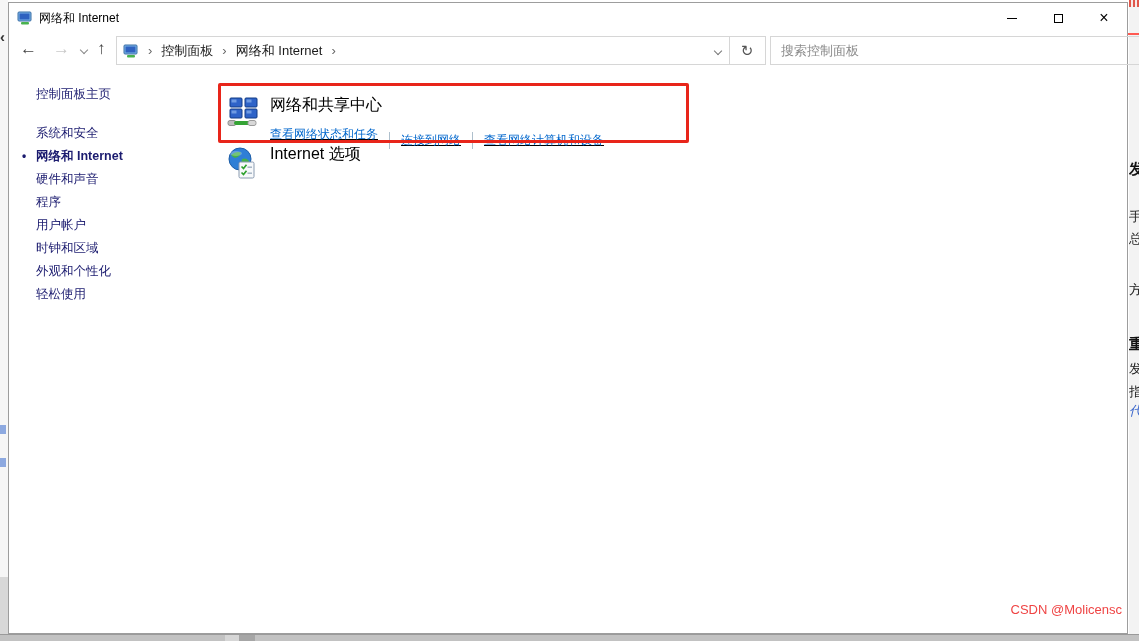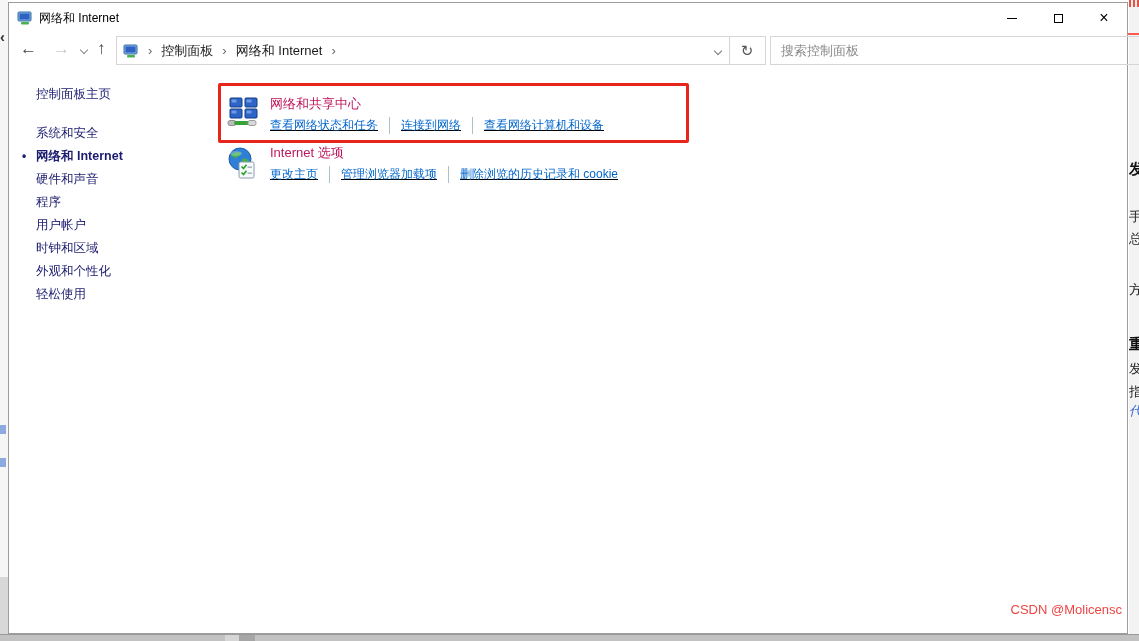--- a/index.html
+++ b/index.html
@@ -81,7 +81,7 @@
 
   .category { position:absolute; left:218px; display:flex; align-items:flex-start; }
   .cat-icon { width:34px; height:34px; margin-right:9px; flex:0 0 34px; }
-  .cat-title { font-size:13px; color:#be185d; margin-bottom:4px; cursor:pointer; }
+  .cat-title { font-size:16px; color:#000000; margin-bottom:4px; cursor:pointer; }
   .cat-links { display:flex; align-items:center;text-decoration:underline; }
   .cat-link { font-size:12px; color:#0066cc; cursor:pointer; }
   .cat-link + .cat-link { border-left:1px solid #aebfcc; margin-left:11px; padding-left:11px; }

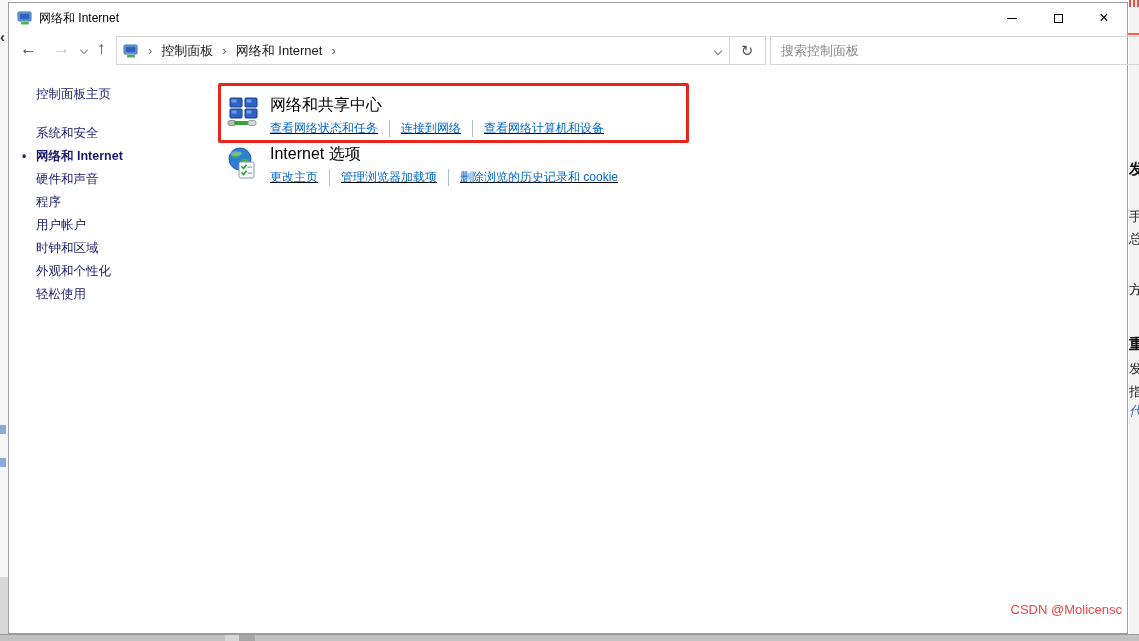--- a/index.html
+++ b/index.html
@@ -84,7 +84,7 @@
   .cat-title { font-size:16px; color:#000000; margin-bottom:4px; cursor:pointer; }
   .cat-links { display:flex; align-items:center;text-decoration:underline; }
   .cat-link { font-size:12px; color:#0066cc; cursor:pointer; }
-  .cat-link + .cat-link { border-left:1px solid #aebfcc; margin-left:11px; padding-left:11px; }
+  .cat-link + .cat-link { border-left:1px solid #aebfcc; margin-left:11px; padding-left:11px;margin-top:12px; }
   .cat1 { top:25px; }
   .cat2 { top:74px; }
   .cat2 .cat-icon { margin-top:3px; }

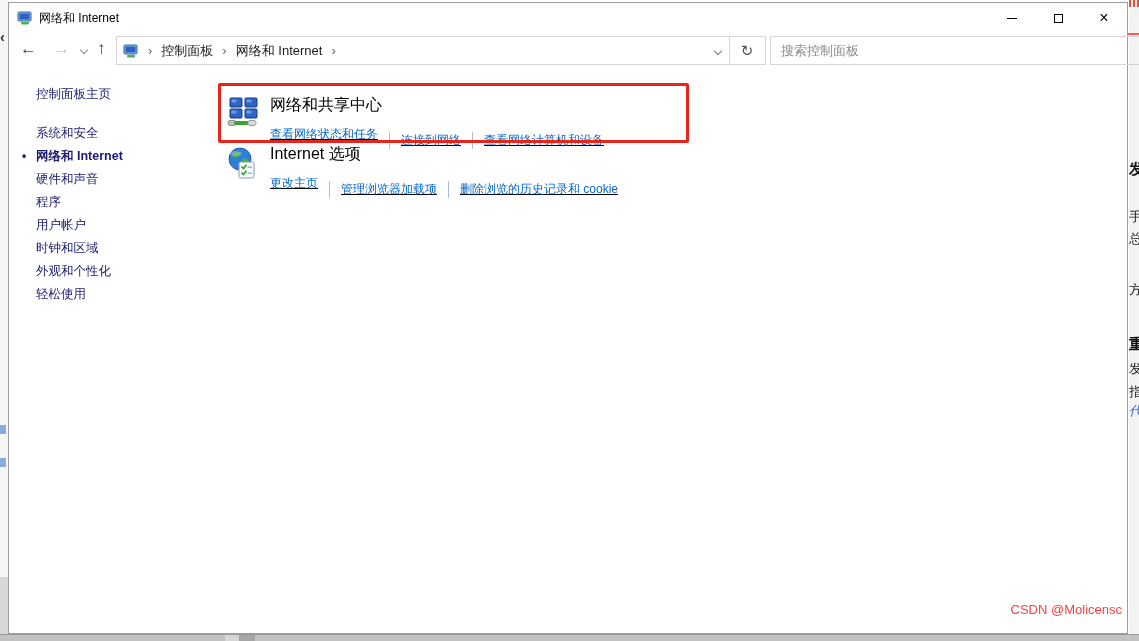--- a/index.html
+++ b/index.html
@@ -231,11 +231,6 @@
         </svg>
         <div>
           <div class="cat-title">Internet 选项</div>
-          <div class="cat-links">
-            <span class="cat-link">更改主页</span>
-            <span class="cat-link">管理浏览器加载项</span>
-            <span class="cat-link">删除浏览的历史记录和 cookie</span>
-          </div>
         </div>
       </div>
 

